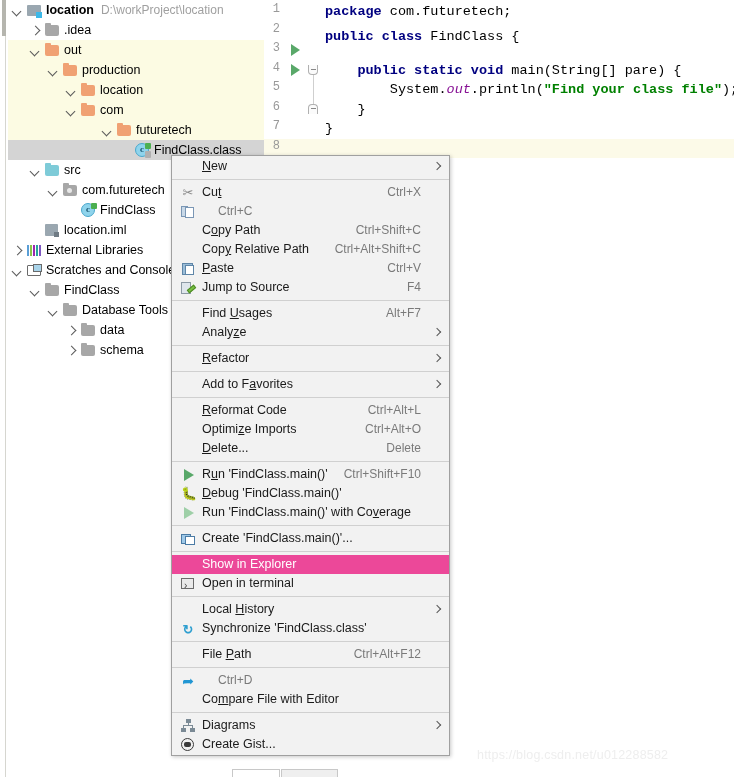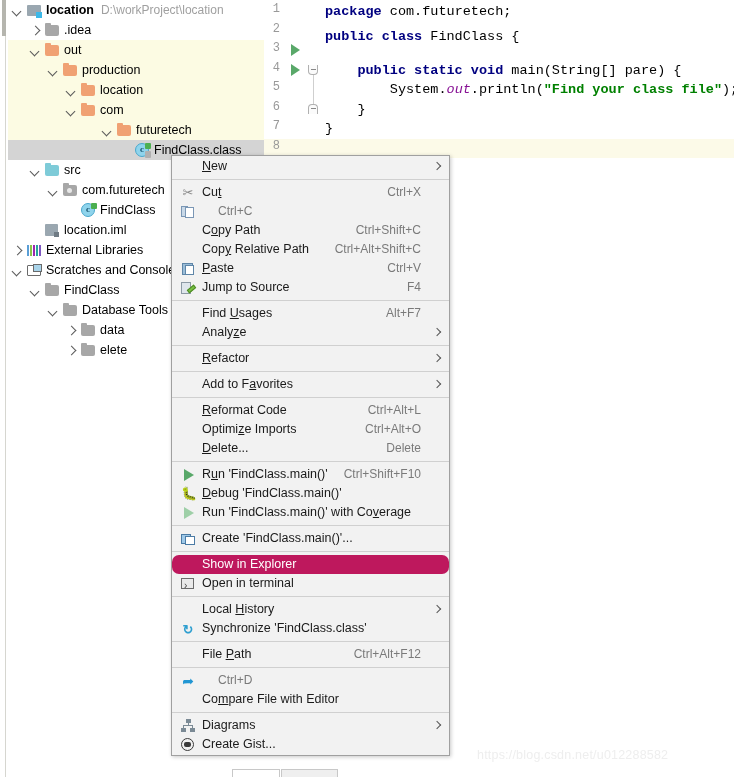--- a/index.html
+++ b/index.html
@@ -375,7 +375,7 @@
           <span class="ticon">
             <span class="fold fold-grey"></span>
           </span>
-          <span class="tname">elete</span>
+          <span class="tname">schema</span>
         </div>
       </div>
   </div>

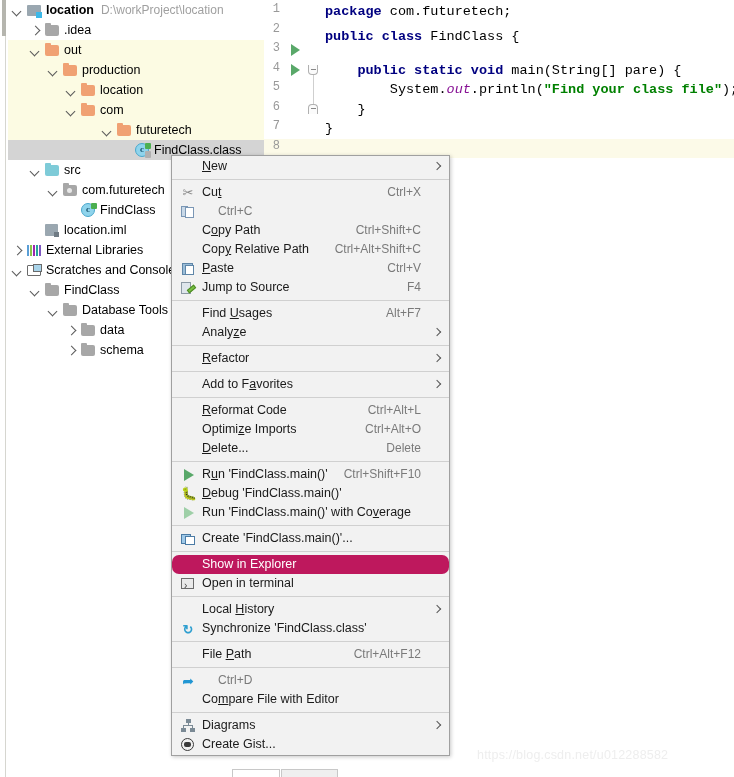--- a/index.html
+++ b/index.html
@@ -147,7 +147,7 @@
     position:relative; height:19px; line-height:19px; display:flex; align-items:center;
     font-size:12.5px; color:#1a1a1a; padding-left:8px; padding-right:8px; cursor:default;
   }
-  .mi.sel { background:#be185d; color:#ffffff;border-radius:7px; }
+  .mi.sel { background:#ec4899; color:#ffffff; }
   .mi .mi-ic { width:18px; height:16px; flex:0 0 18px; position:relative; margin-right:4px; }
   .mi .mi-label { flex:1 1 auto; white-space:nowrap; }
   .mi .mi-key { color:#7a7a7a; font-size:12px; margin-left:16px; white-space:nowrap; }

